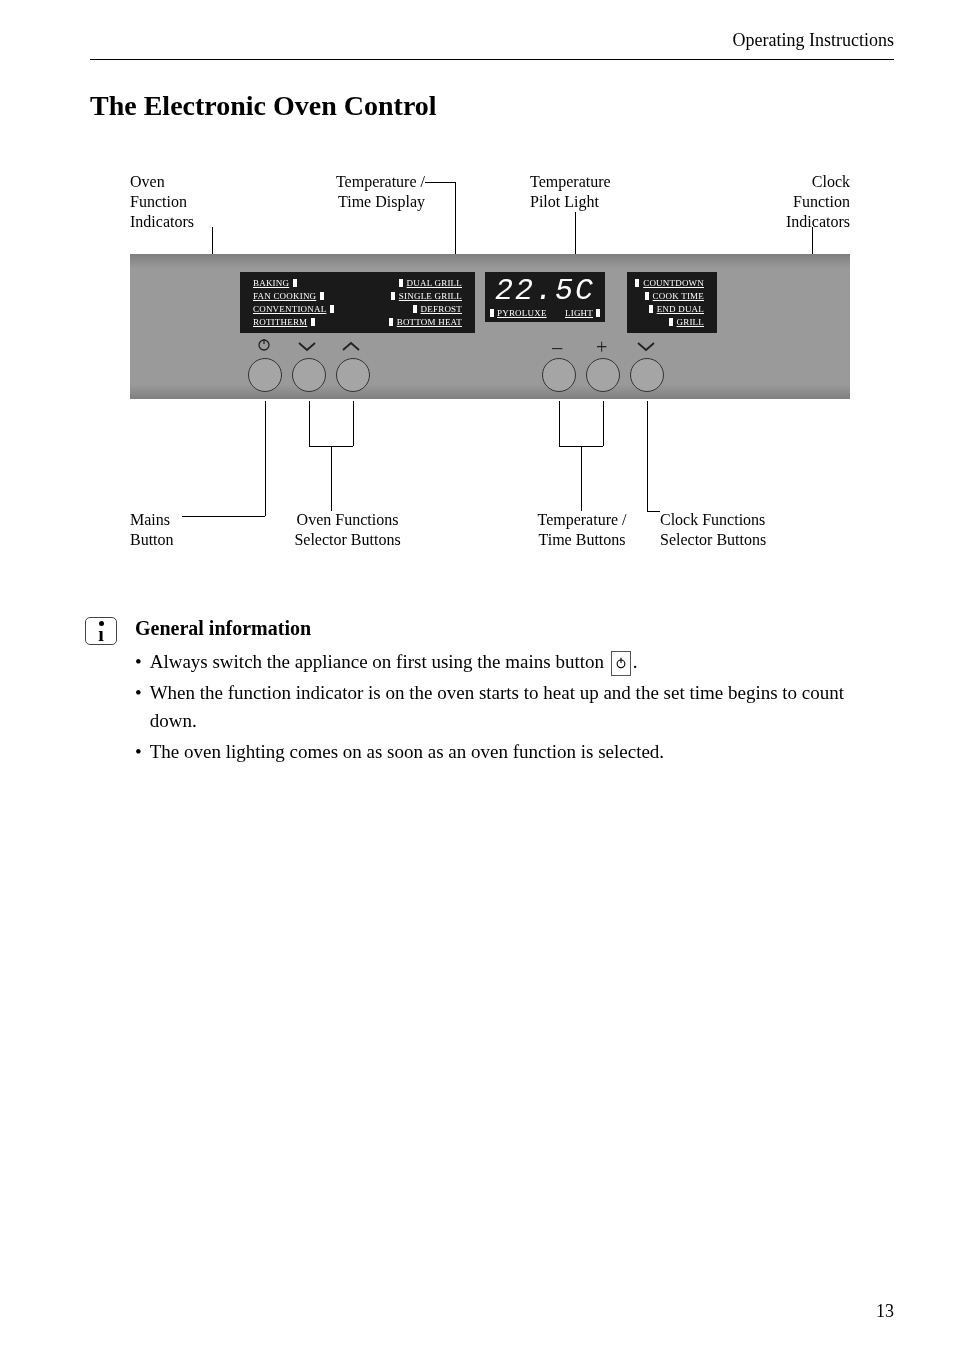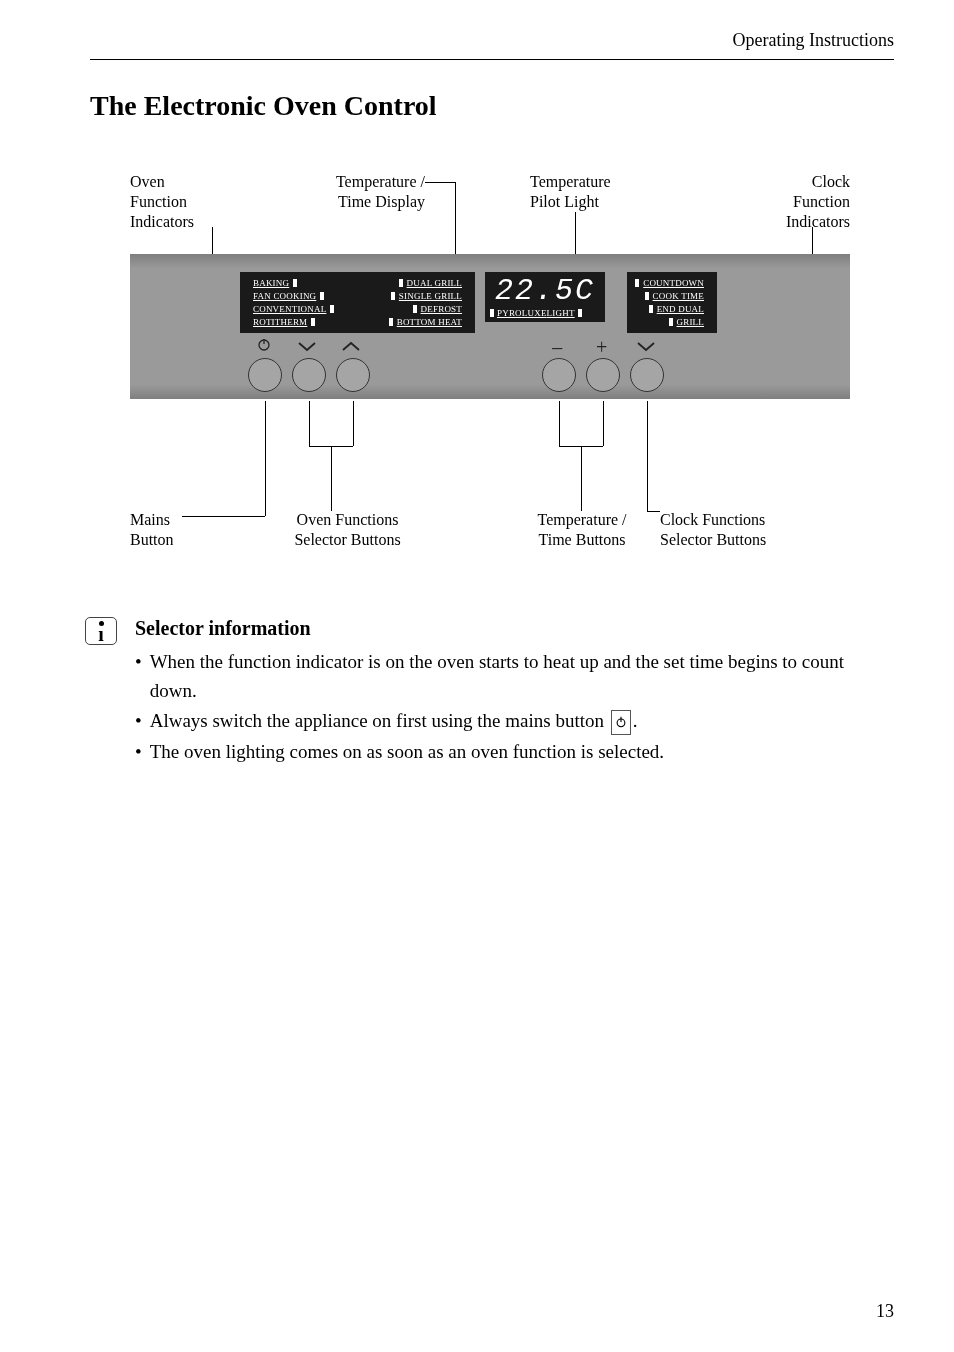--- a/index.html
+++ b/index.html
@@ -75,7 +75,7 @@
     padding:0 2px;
     text-align:center;
   }
-  .templbl { display:flex; padding-top:2px;}
+  .templbl { display:flex; justify-content:space-between; padding-top:2px;}
   .btnrow {
     position: absolute;
     display:flex;

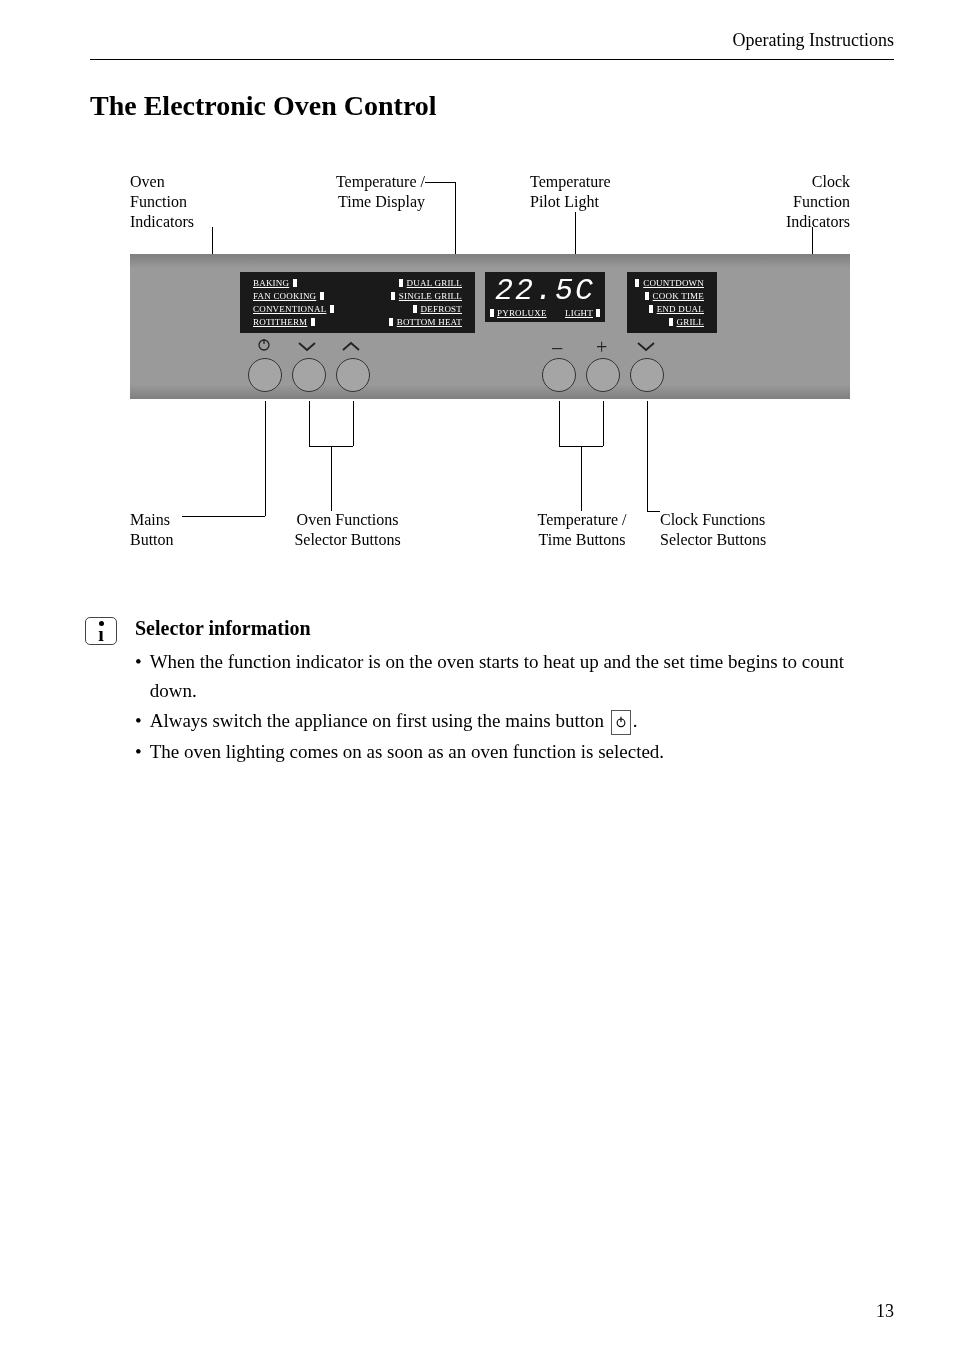--- a/index.html
+++ b/index.html
@@ -266,7 +266,7 @@
         <span>ı</span>
       </div>
     <div class="info-body">
-      <h3>Selector information</h3>
+      <h3>General information</h3>
       <ul>
         <li>
             <span>When the function indicator is on the oven starts to heat up and the set time begins to count down.</span>

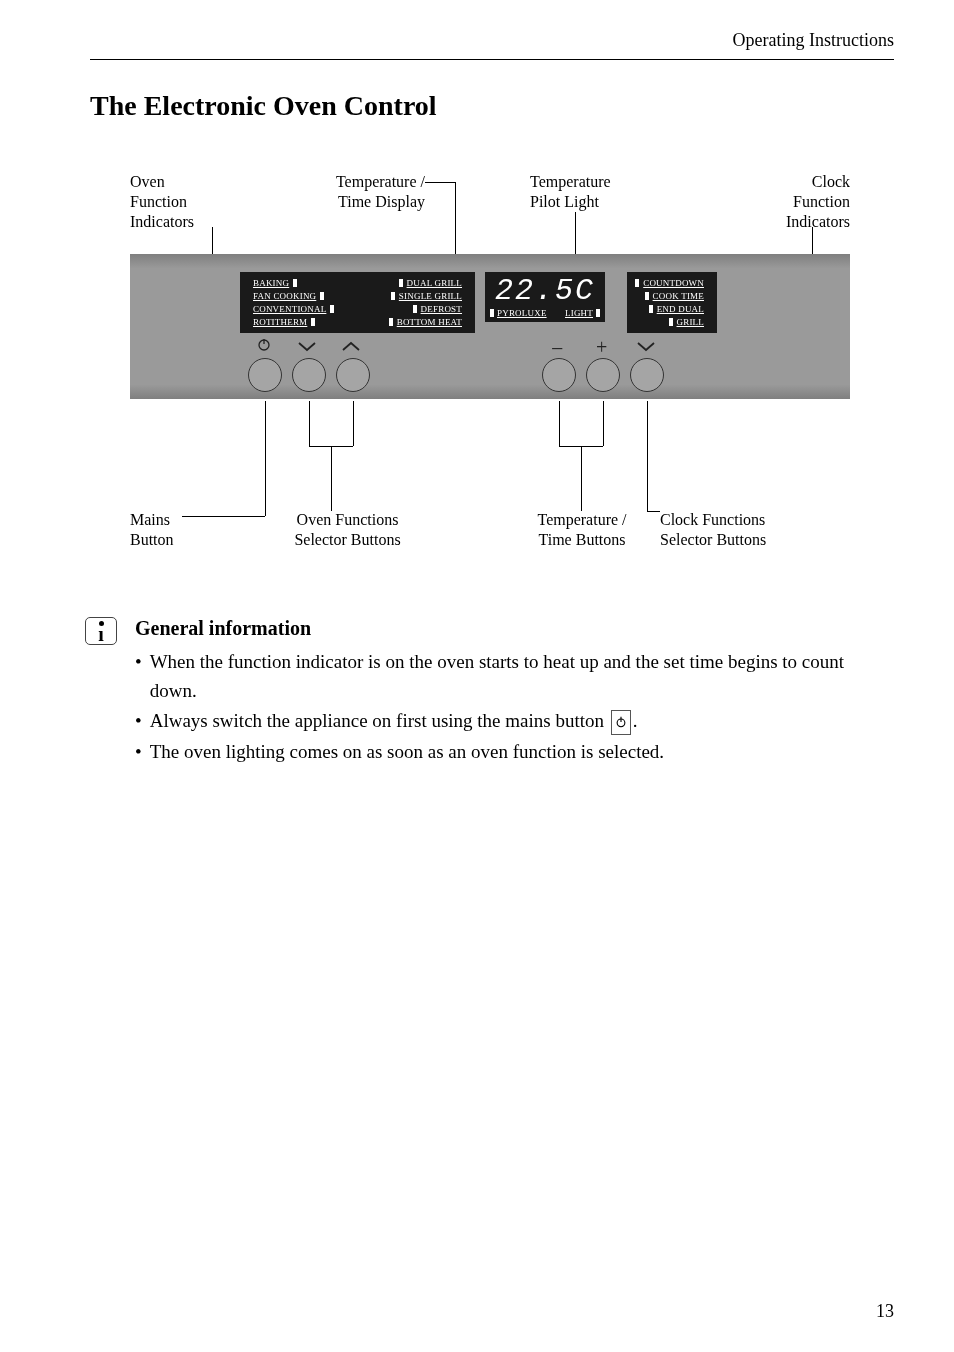--- a/index.html
+++ b/index.html
@@ -269,13 +269,13 @@
       <h3>General information</h3>
       <ul>
         <li>
-            <span>When the function indicator is on the oven starts to heat up and the set time begins to count down.</span>
-          </li>
-        <li>
             <span>Always switch the appliance on first using the mains button <span class="power-inline"><svg width="12" height="12" viewBox="0 0 14 14" style="vertical-align:-1px">
                   <circle cx="7" cy="8" r="4.5" fill="none" stroke="#000" stroke-width="1.3"></circle>
                   <line x1="7" y1="1" x2="7" y2="7" stroke="#000" stroke-width="1.3"></line>
                 </svg></span>.</span>
+          </li>
+        <li>
+            <span>When the function indicator is on the oven starts to heat up and the set time begins to count down.</span>
           </li>
         <li>
             <span>The oven lighting comes on as soon as an oven function is selected.</span>

